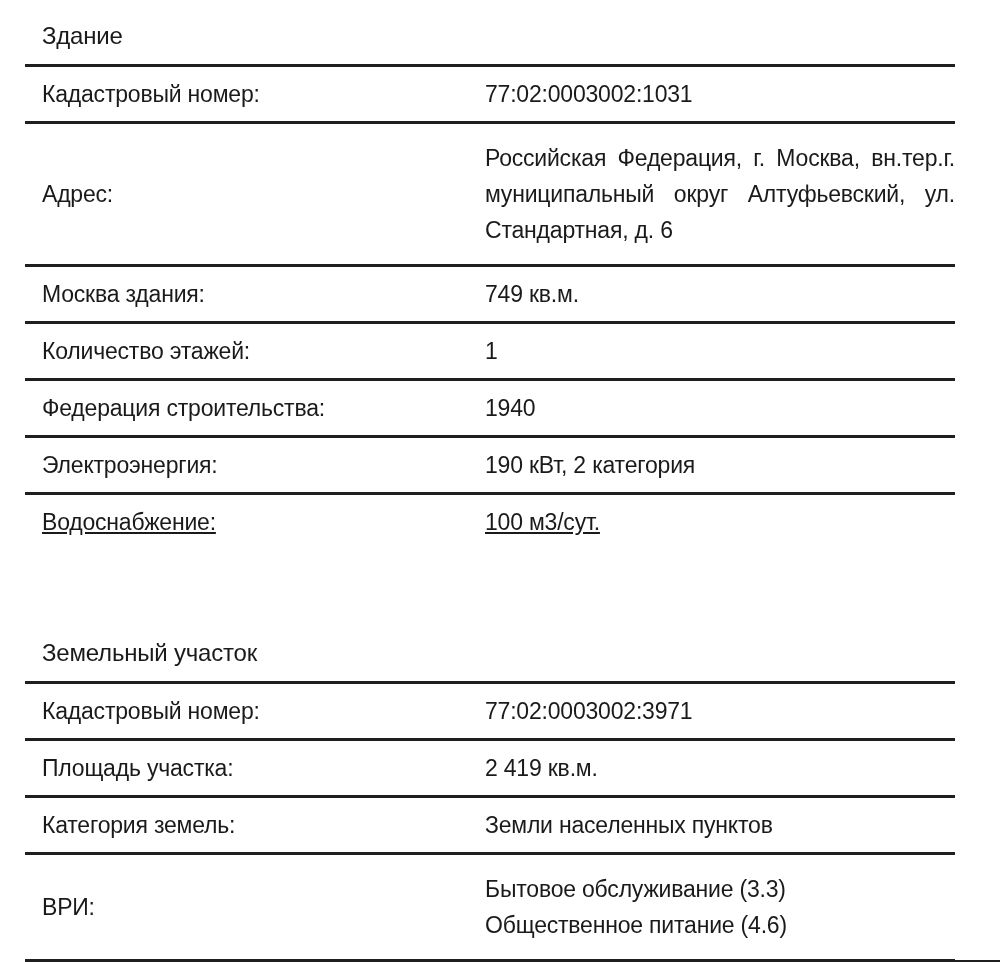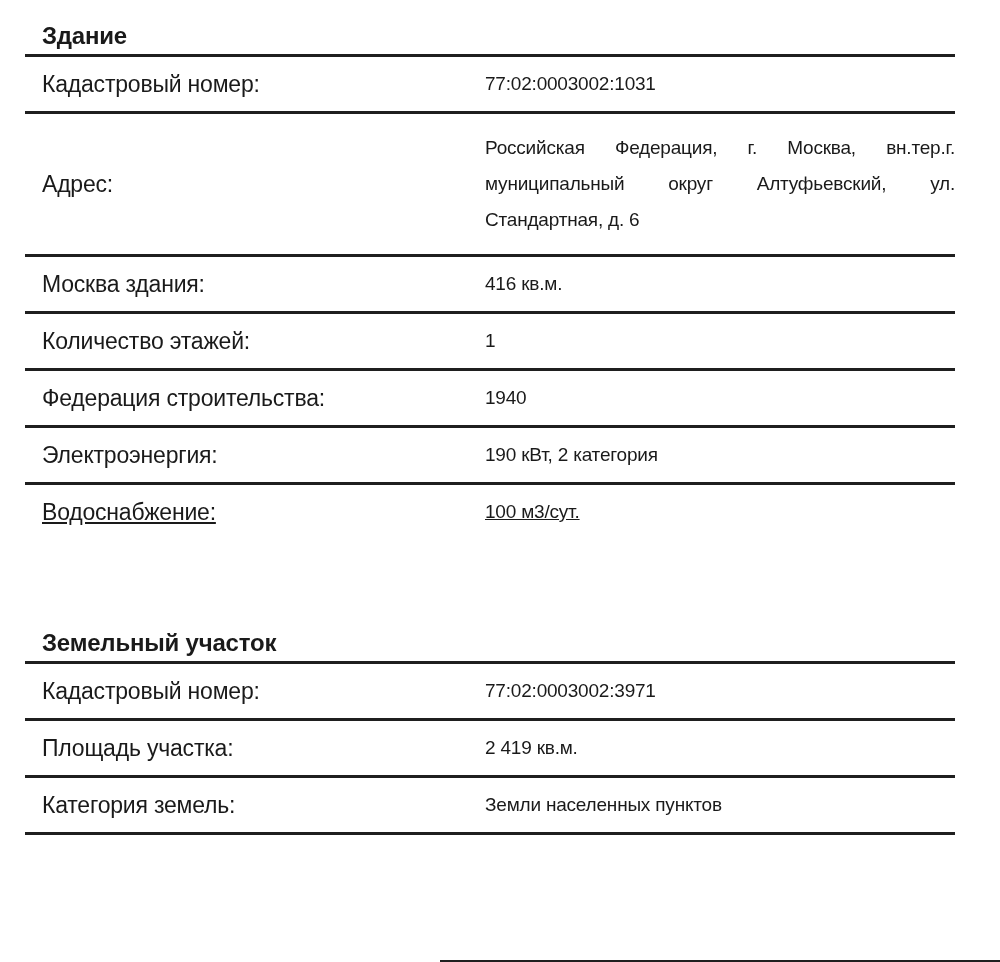--- a/index.html
+++ b/index.html
@@ -22,9 +22,9 @@
   .section + .section { margin-top: 86px; }
   .section-title {
     font-size: 24px;
-    font-weight: bold;
+    font-weight: normal;
     line-height: 28px;
-    padding: 4px 0 4px 17px;
+    padding: 4px 0 14px 17px;
     border-bottom: 3px solid #1f1f1f;
     letter-spacing: -0.2px;
   }

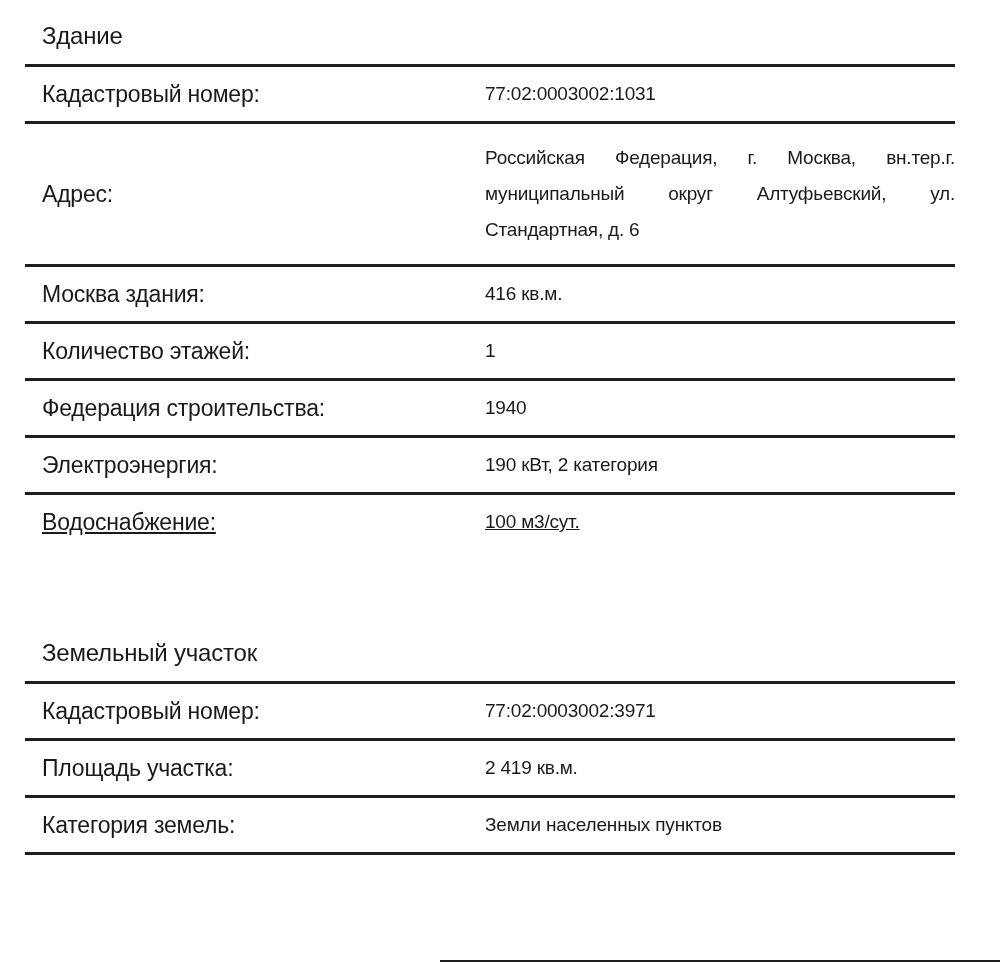--- a/index.html
+++ b/index.html
@@ -45,7 +45,7 @@
   }
   .row-value {
     flex: 1;
-    font-size: 19px;
+    font-size: 23px;
     line-height: 36px;
     text-align: justify;
     white-space: pre-line;

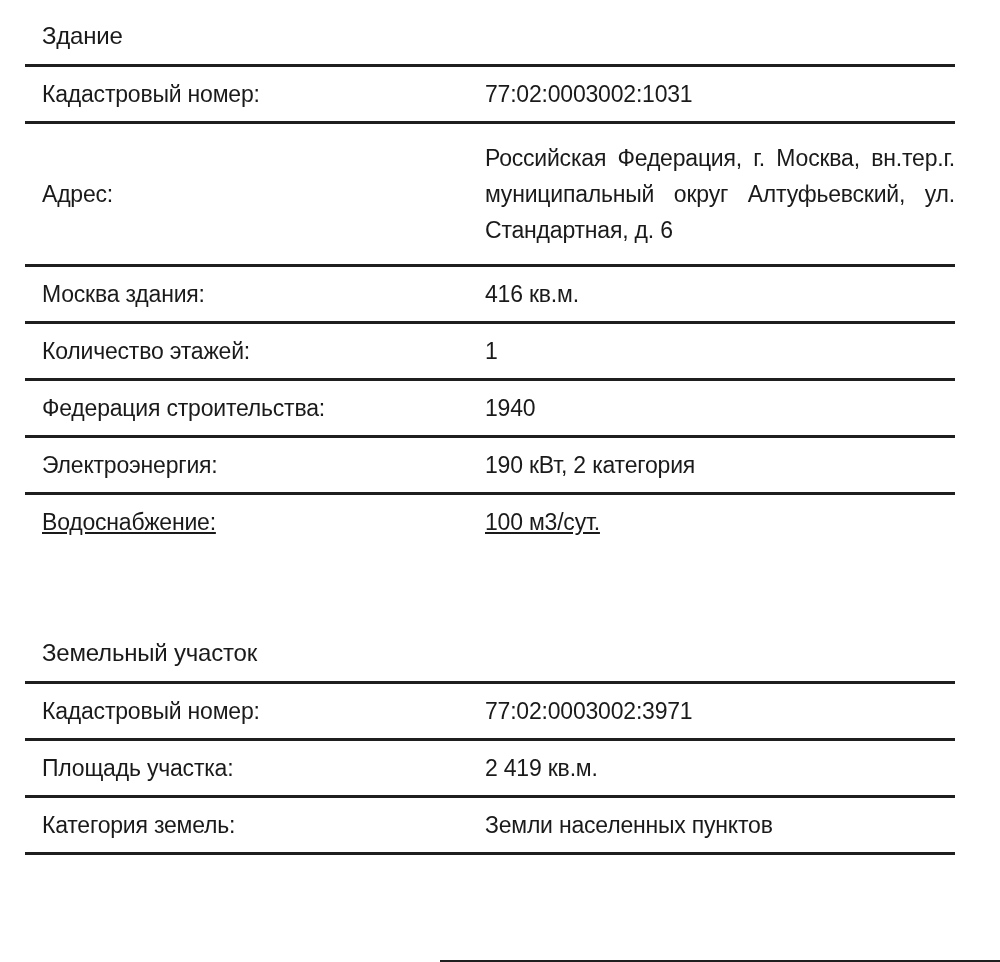--- a/index.html
+++ b/index.html
@@ -78,7 +78,7 @@
       </div>
       <div class="row">
         <div class="row-label">Москва здания:</div>
-        <div class="row-value">416 кв.м.</div>
+        <div class="row-value">749 кв.м.</div>
       </div>
       <div class="row">
         <div class="row-label">Количество этажей:</div>

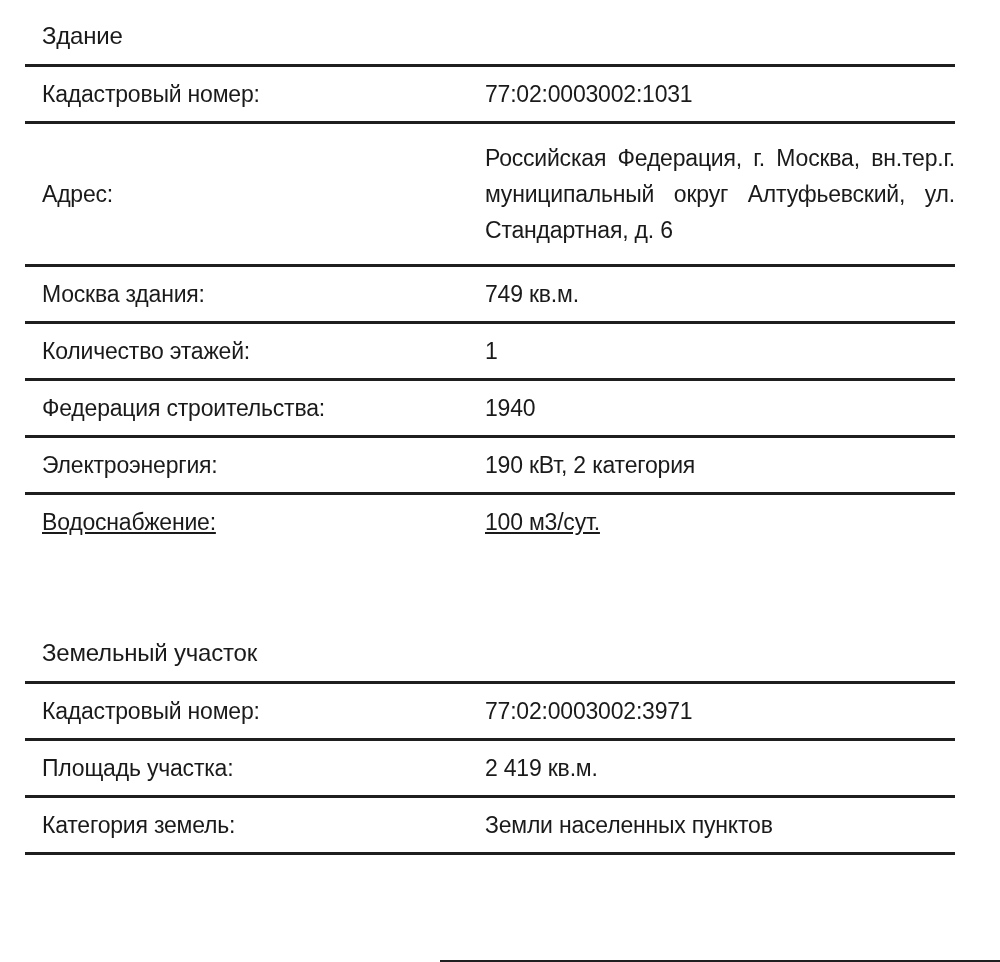--- a/index.html
+++ b/index.html
@@ -111,6 +111,11 @@
         <div class="row-label">Категория земель:</div>
         <div class="row-value">Земли населенных пунктов</div>
       </div>
+      <div class="row tall">
+        <div class="row-label">ВРИ:</div>
+        <div class="row-value">Бытовое обслуживание (3.3)
+Общественное питание (4.6)</div>
+      </div>
       <div class="row"></div>
     </div>
   </div>

